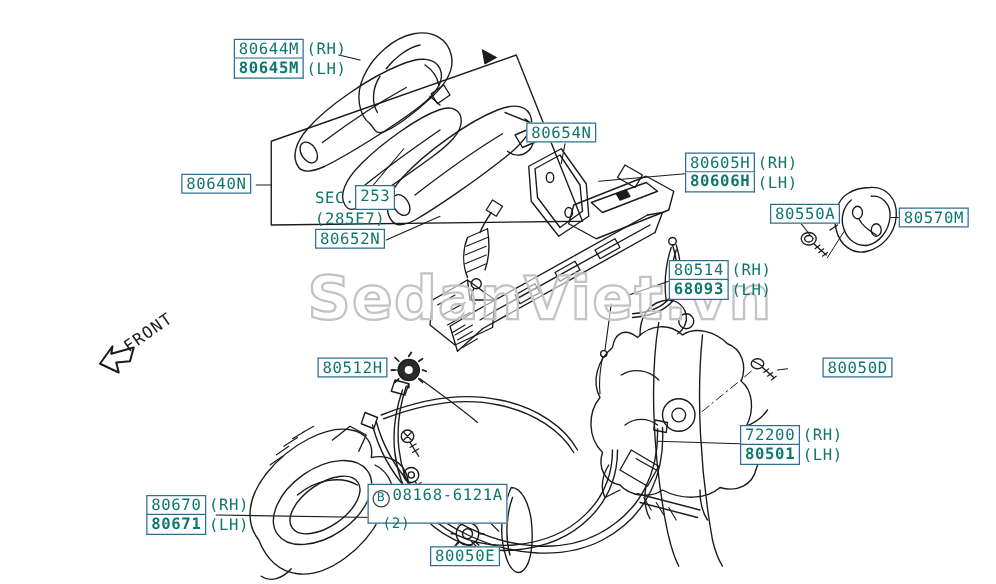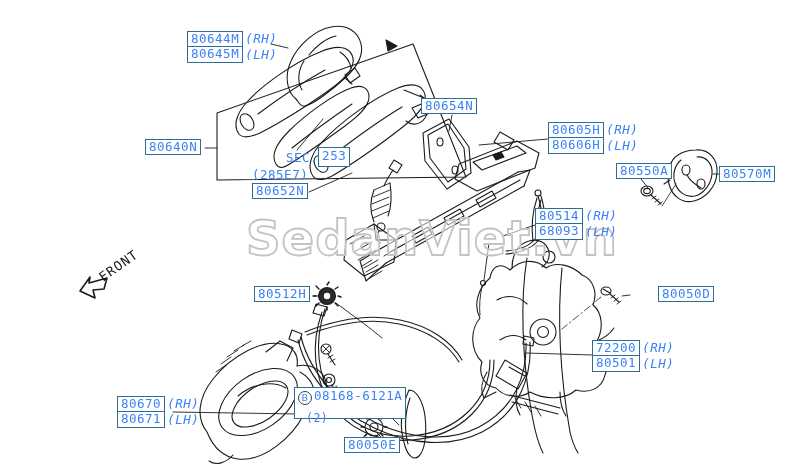--- a/index.html
+++ b/index.html
@@ -8,7 +8,7 @@
   #stage{position:absolute;left:0;top:0;width:797px;height:467px;}
   svg.art{position:absolute;left:0;top:0;}
   
-  .plabel{position:absolute;font-size:12.5px;letter-spacing:0.5px;color:#3b82f6;white-space:nowrap;z-index:5;}
+  .plabel{position:absolute;font-size:12.5px;letter-spacing:0.5px;color:#0f766e;white-space:nowrap;z-index:5;}
   .lrow{display:flex;align-items:center;height:16px;}
   .lbox{display:inline-block;border:1.6px solid #2d6f94;background:#ffffff;padding:0 3px;
         height:16px;line-height:13.5px;box-sizing:border-box;}

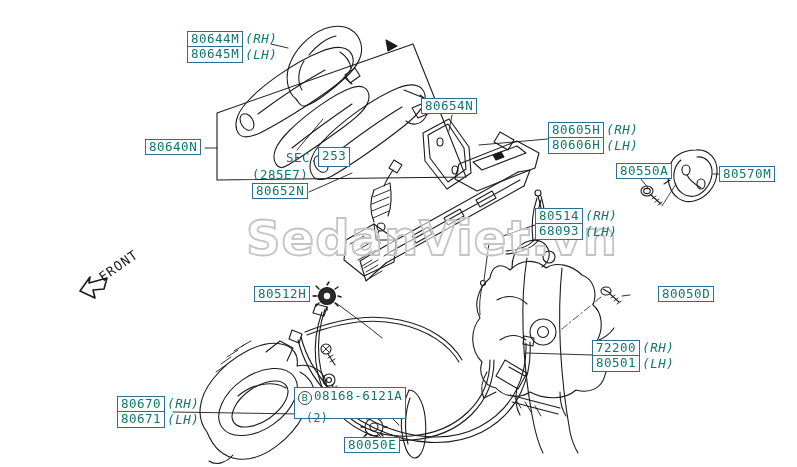--- a/index.html
+++ b/index.html
@@ -13,7 +13,7 @@
   .lbox{display:inline-block;border:1.6px solid #2d6f94;background:#ffffff;padding:0 3px;
         height:16px;line-height:13.5px;box-sizing:border-box;}
   .pair .lrow + .lrow .lbox{border-top:none;}
-  .lsuf{margin-left:2px;line-height:16px;font-style:italic;}
+  .lsuf{margin-left:2px;line-height:16px;}
   .qty{display:block;font-size:11.5px;margin-left:12px;margin-top:0px;}
   .circB{display:inline-block;width:12px;height:12px;border:1.2px solid #3e3e3e;border-radius:50%;
          font-size:9.5px;line-height:12px;text-align:center;margin-right:2px;vertical-align:-1px;

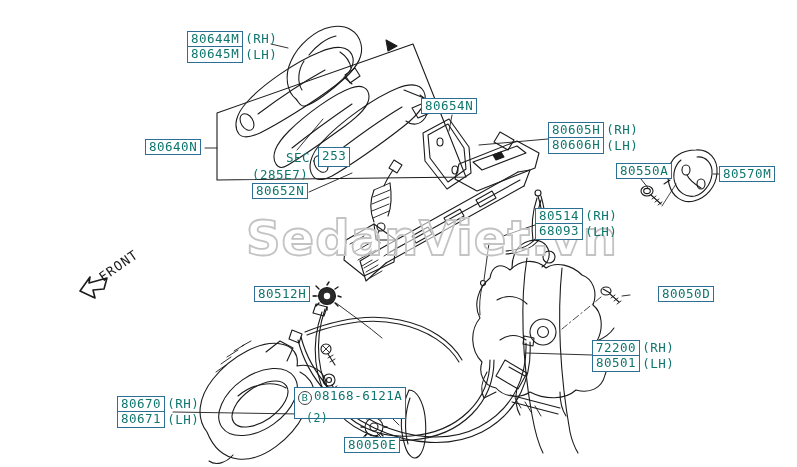--- a/index.html
+++ b/index.html
@@ -12,7 +12,7 @@
   .lrow{display:flex;align-items:center;height:16px;}
   .lbox{display:inline-block;border:1.6px solid #2d6f94;background:#ffffff;padding:0 3px;
         height:16px;line-height:13.5px;box-sizing:border-box;}
-  .pair .lrow + .lrow .lbox{border-top:none;}
+  .pair .lrow + .lrow .lbox{border-top:none;font-weight:bold;}
   .lsuf{margin-left:2px;line-height:16px;}
   .qty{display:block;font-size:11.5px;margin-left:12px;margin-top:0px;}
   .circB{display:inline-block;width:12px;height:12px;border:1.2px solid #3e3e3e;border-radius:50%;

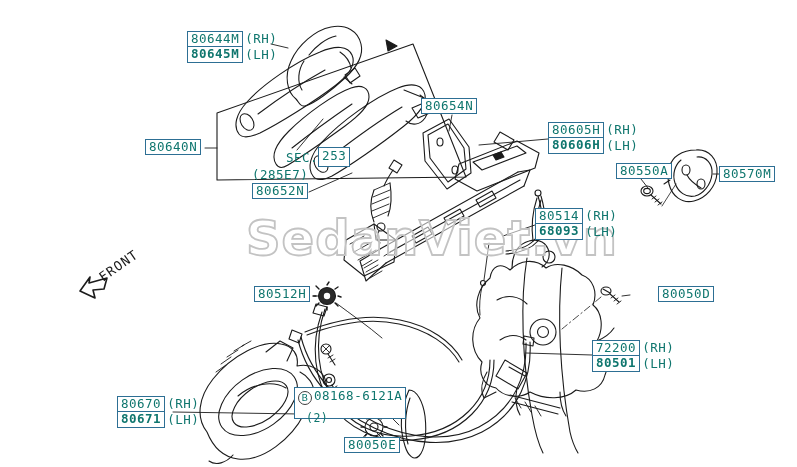--- a/index.html
+++ b/index.html
@@ -18,7 +18,7 @@
   .circB{display:inline-block;width:12px;height:12px;border:1.2px solid #3e3e3e;border-radius:50%;
          font-size:9.5px;line-height:12px;text-align:center;margin-right:2px;vertical-align:-1px;
          font-family:"DejaVu Sans",sans-serif;}
-  .secrow{display:flex;align-items:flex-end;height:18px;margin-left:34px;}
+  .secrow{display:flex;align-items:center;height:18px;}
   .sec-prefix{line-height:18px;}
   .secsub{margin-top:0px;}
 </style>

